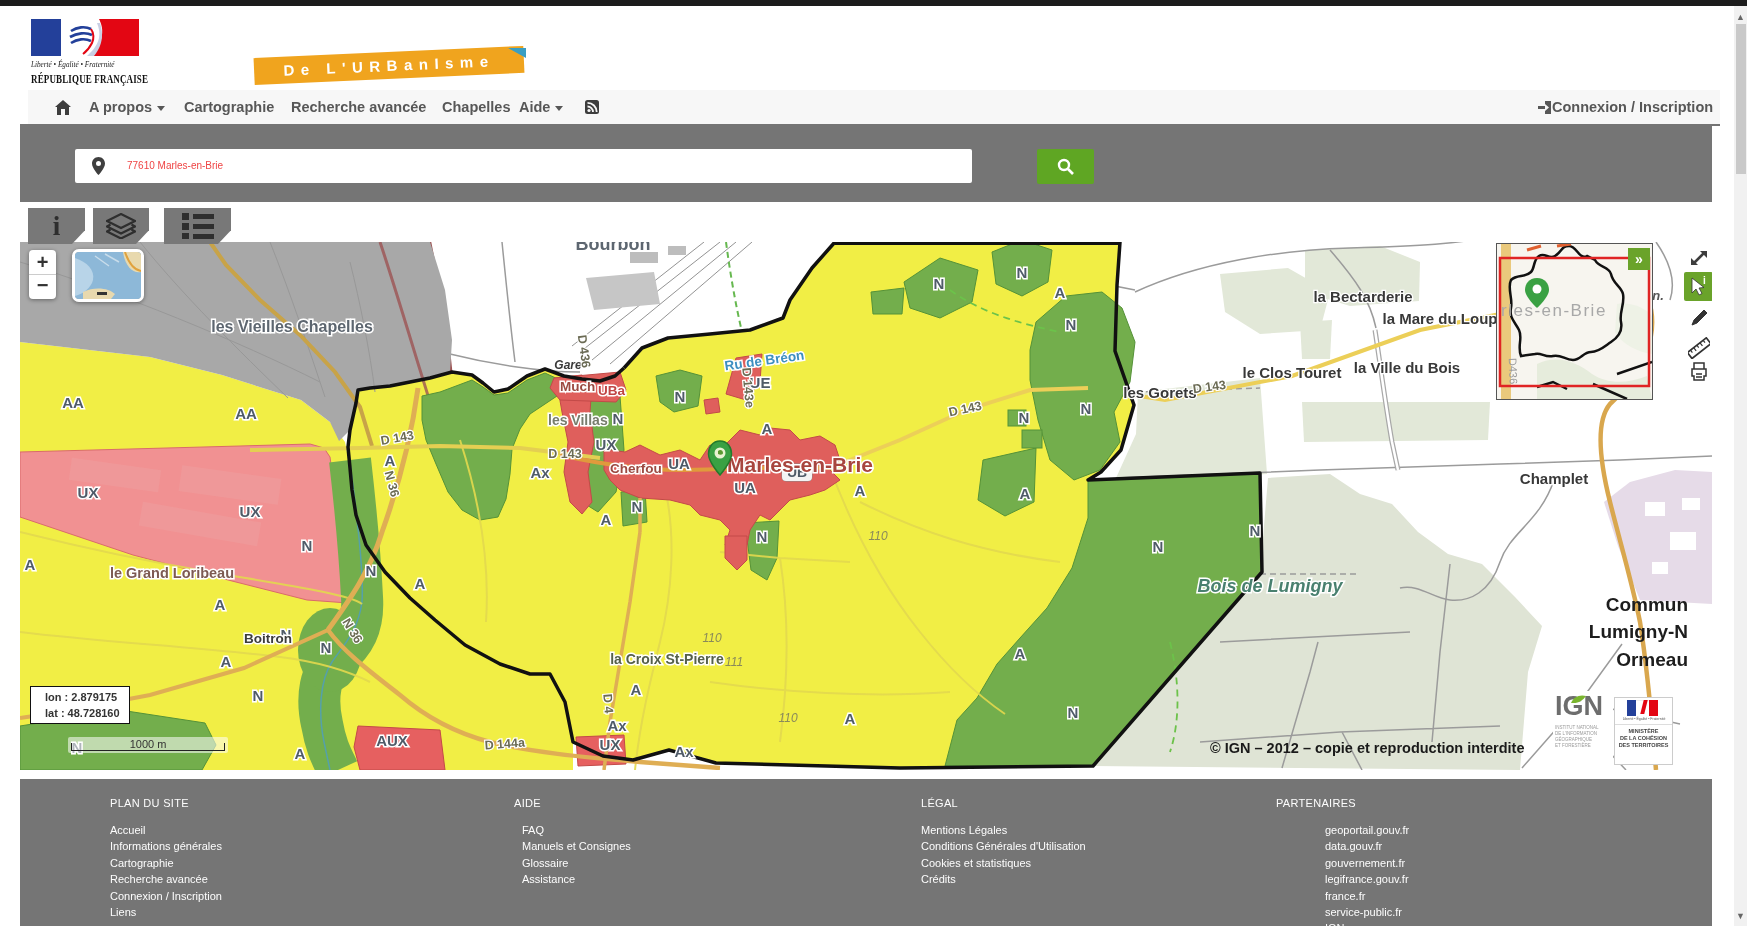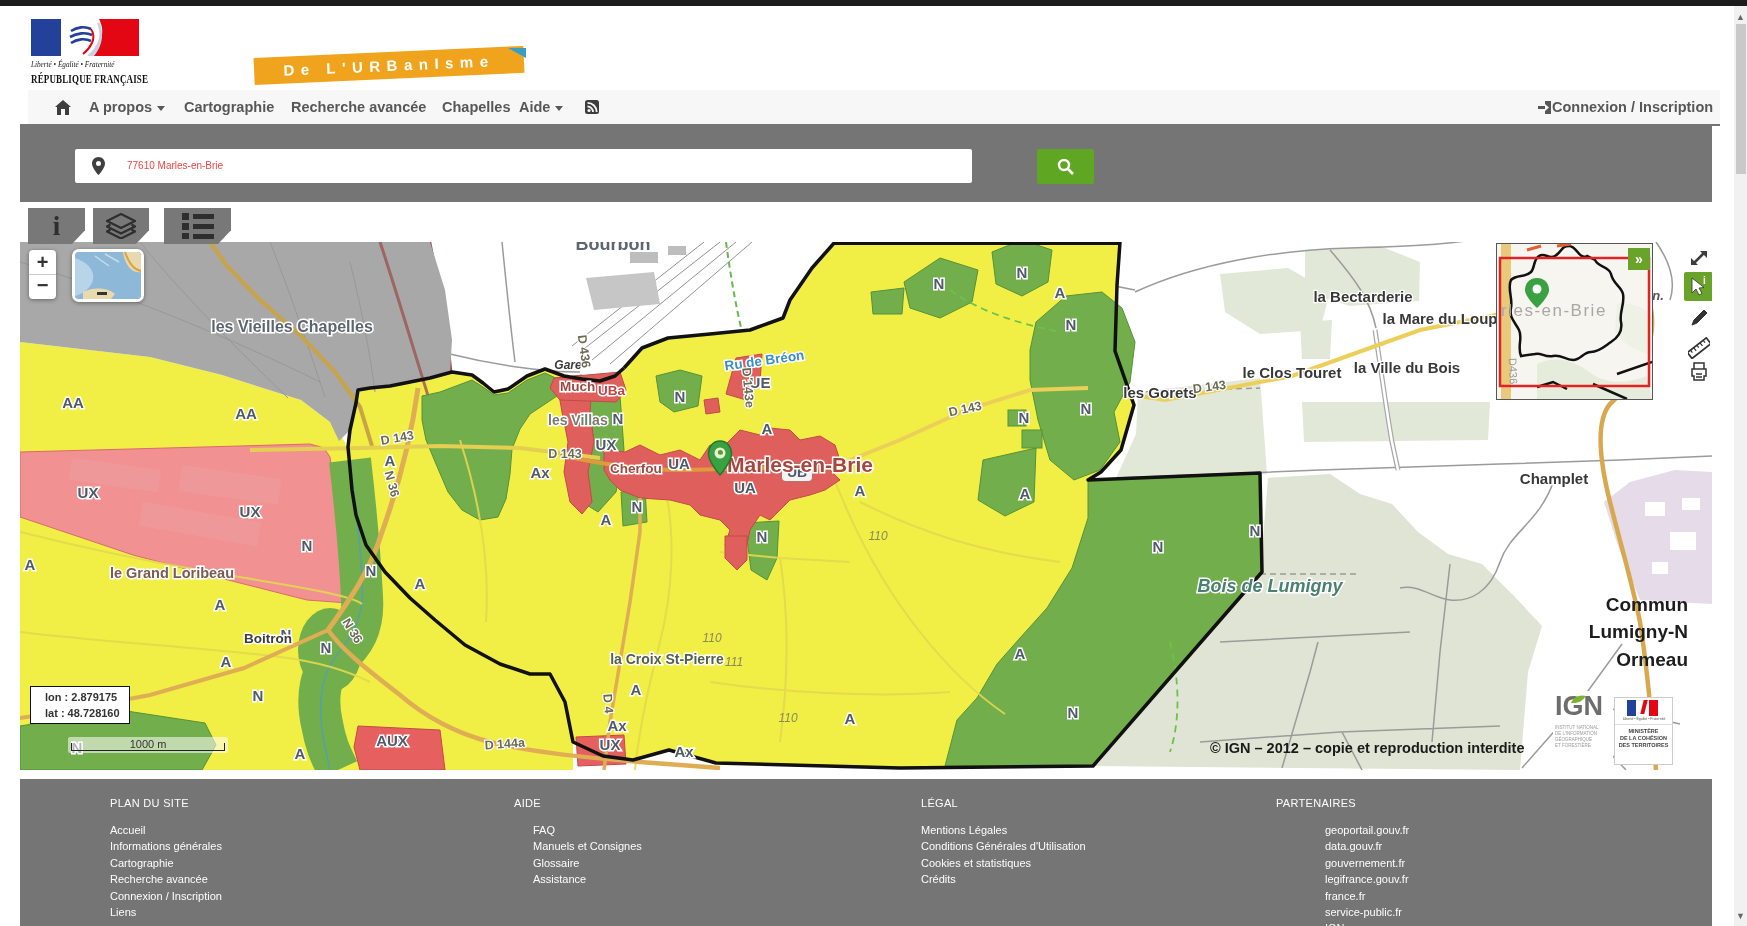--- a/index.html
+++ b/index.html
@@ -438,7 +438,7 @@
   <div class="fh" style="left:90px">PLAN DU SITE</div>
   <div class="fl" style="left:90px;top:43px">Accueil<br>Informations générales<br>Cartographie<br>Recherche avancée<br>Connexion / Inscription<br>Liens</div>
   <div class="fh" style="left:494px">AIDE</div>
-  <div class="fl" style="left:513px;top:43px">FAQ<br>Manuels et Consignes<br>Glossaire<br>Assistance</div>
+  <div class="fl" style="left:502px;top:43px">FAQ<br>Manuels et Consignes<br>Glossaire<br>Assistance</div>
   <div class="fh" style="left:901px">LÉGAL</div>
   <div class="fl" style="left:901px;top:43px">Mentions Légales<br>Conditions Générales d'Utilisation<br>Cookies et statistiques<br>Crédits</div>
   <div class="fh" style="left:1256px">PARTENAIRES</div>

